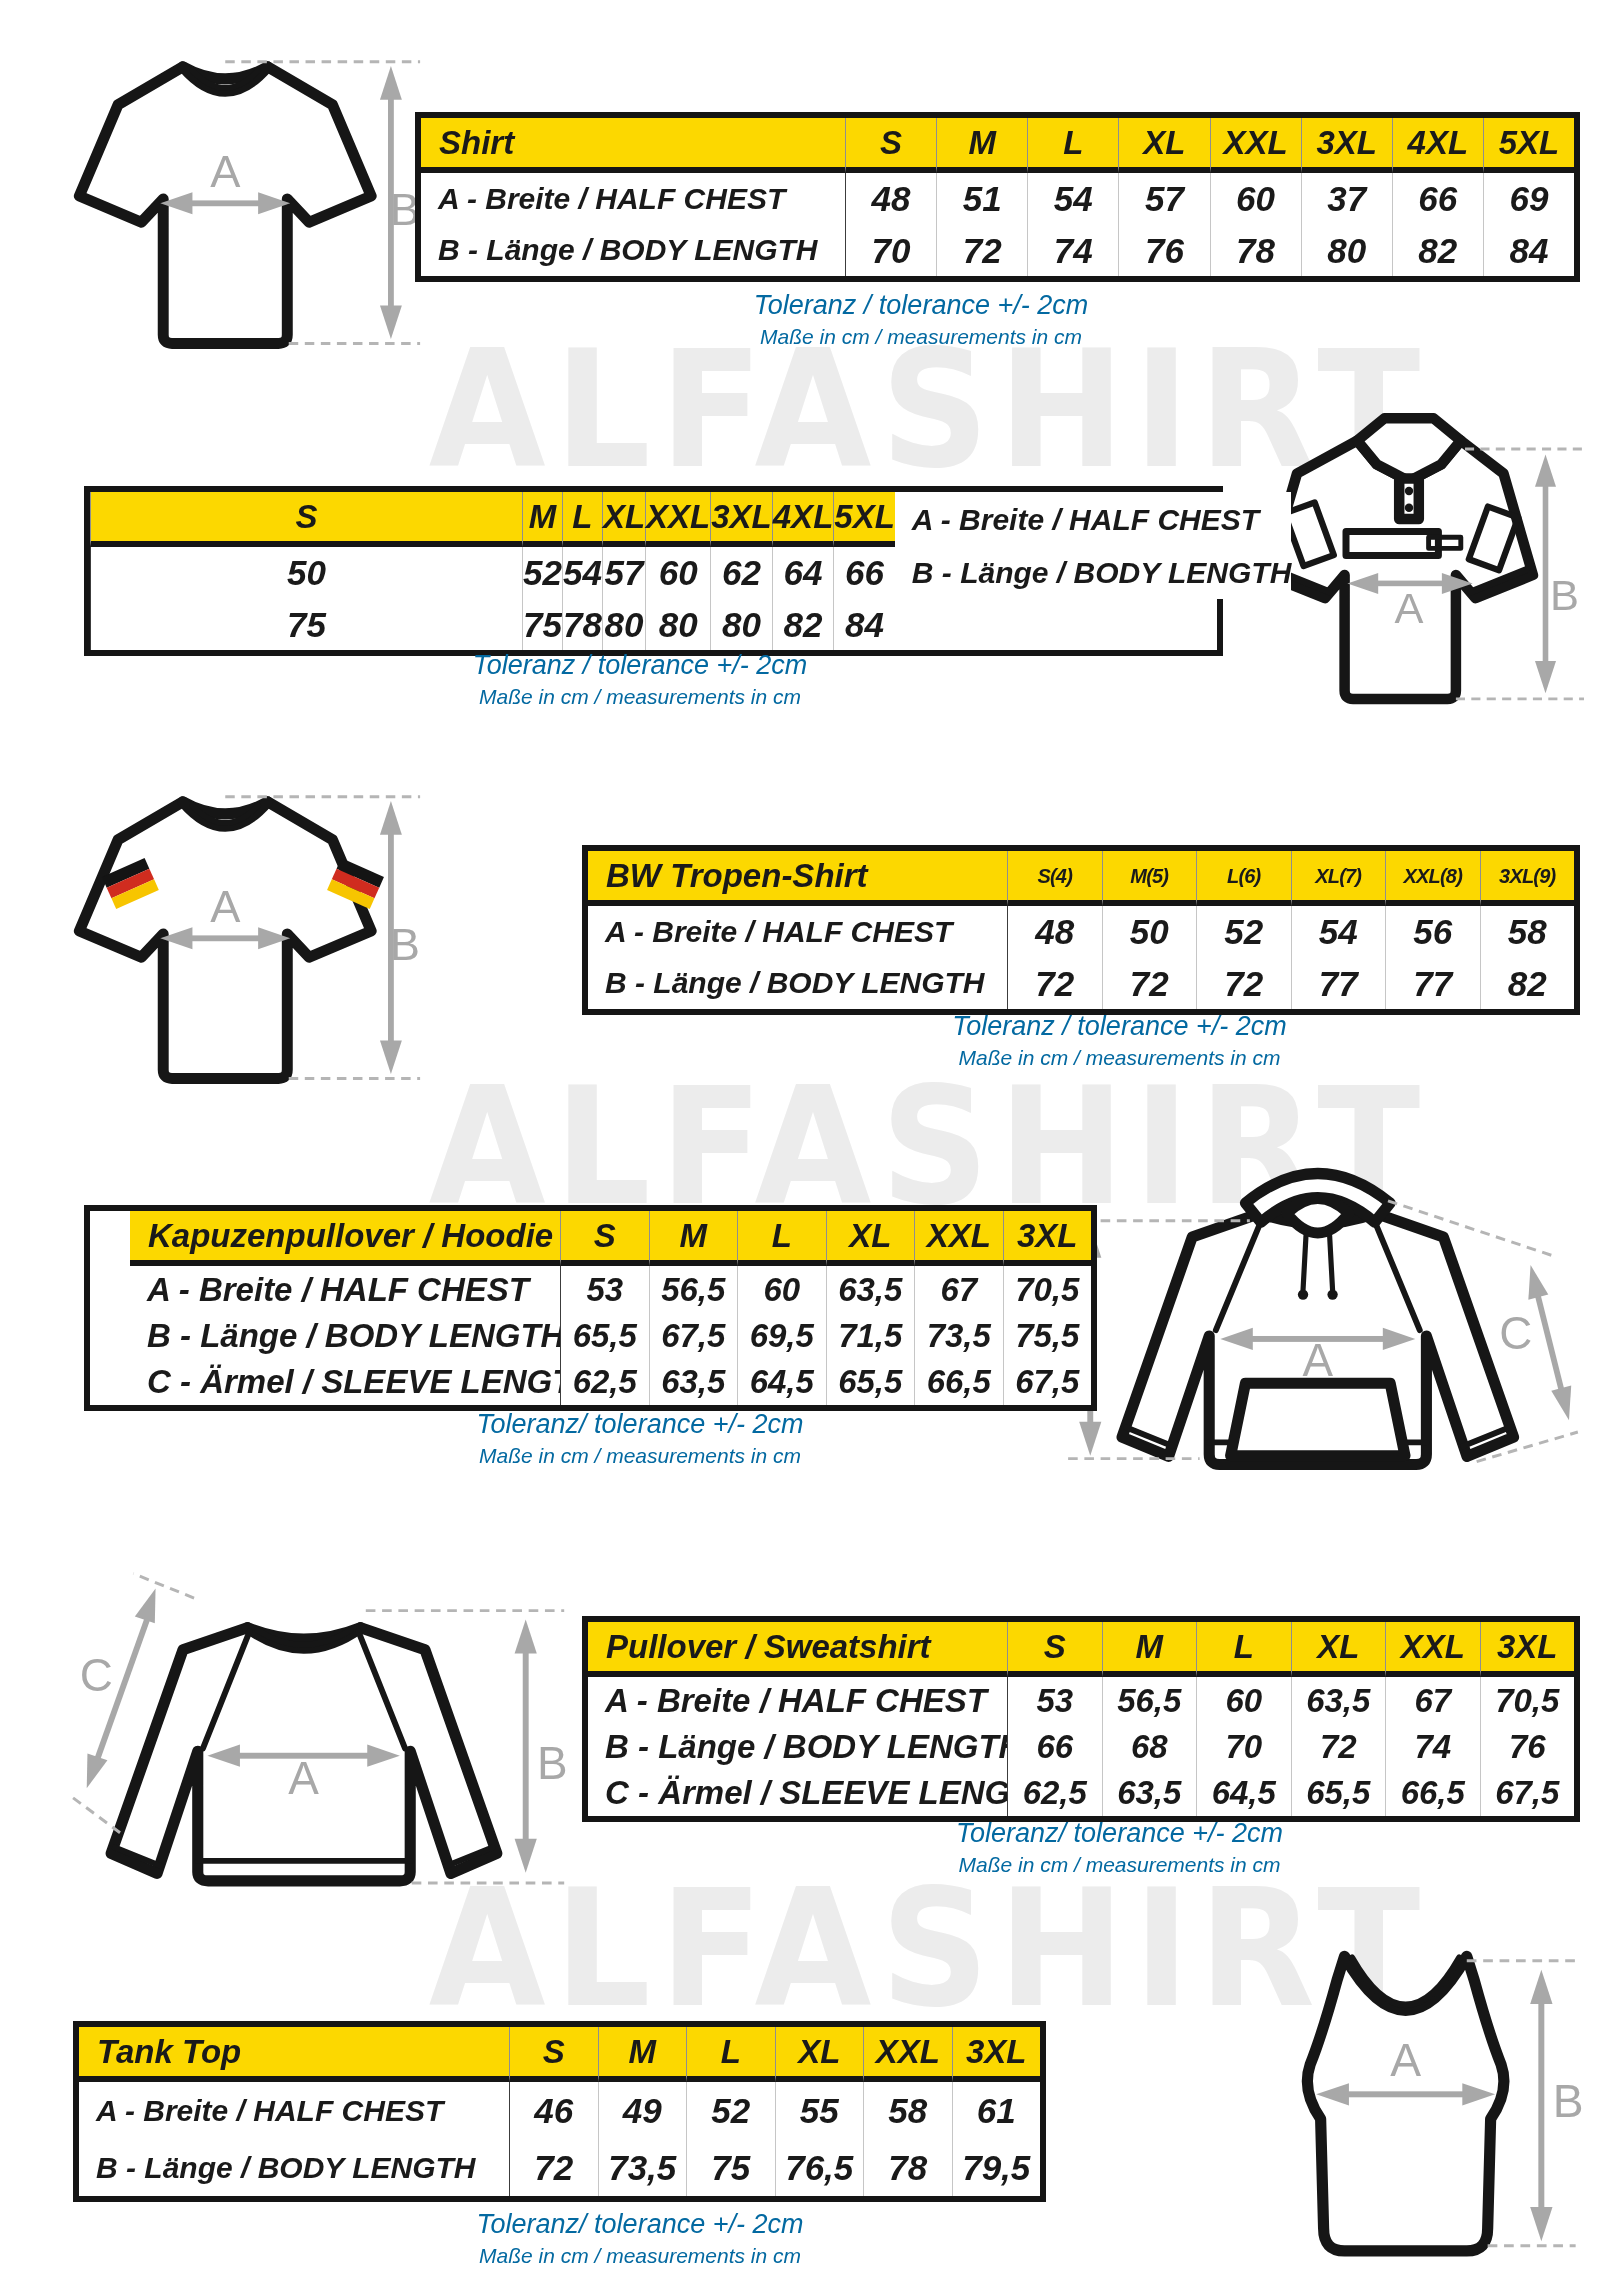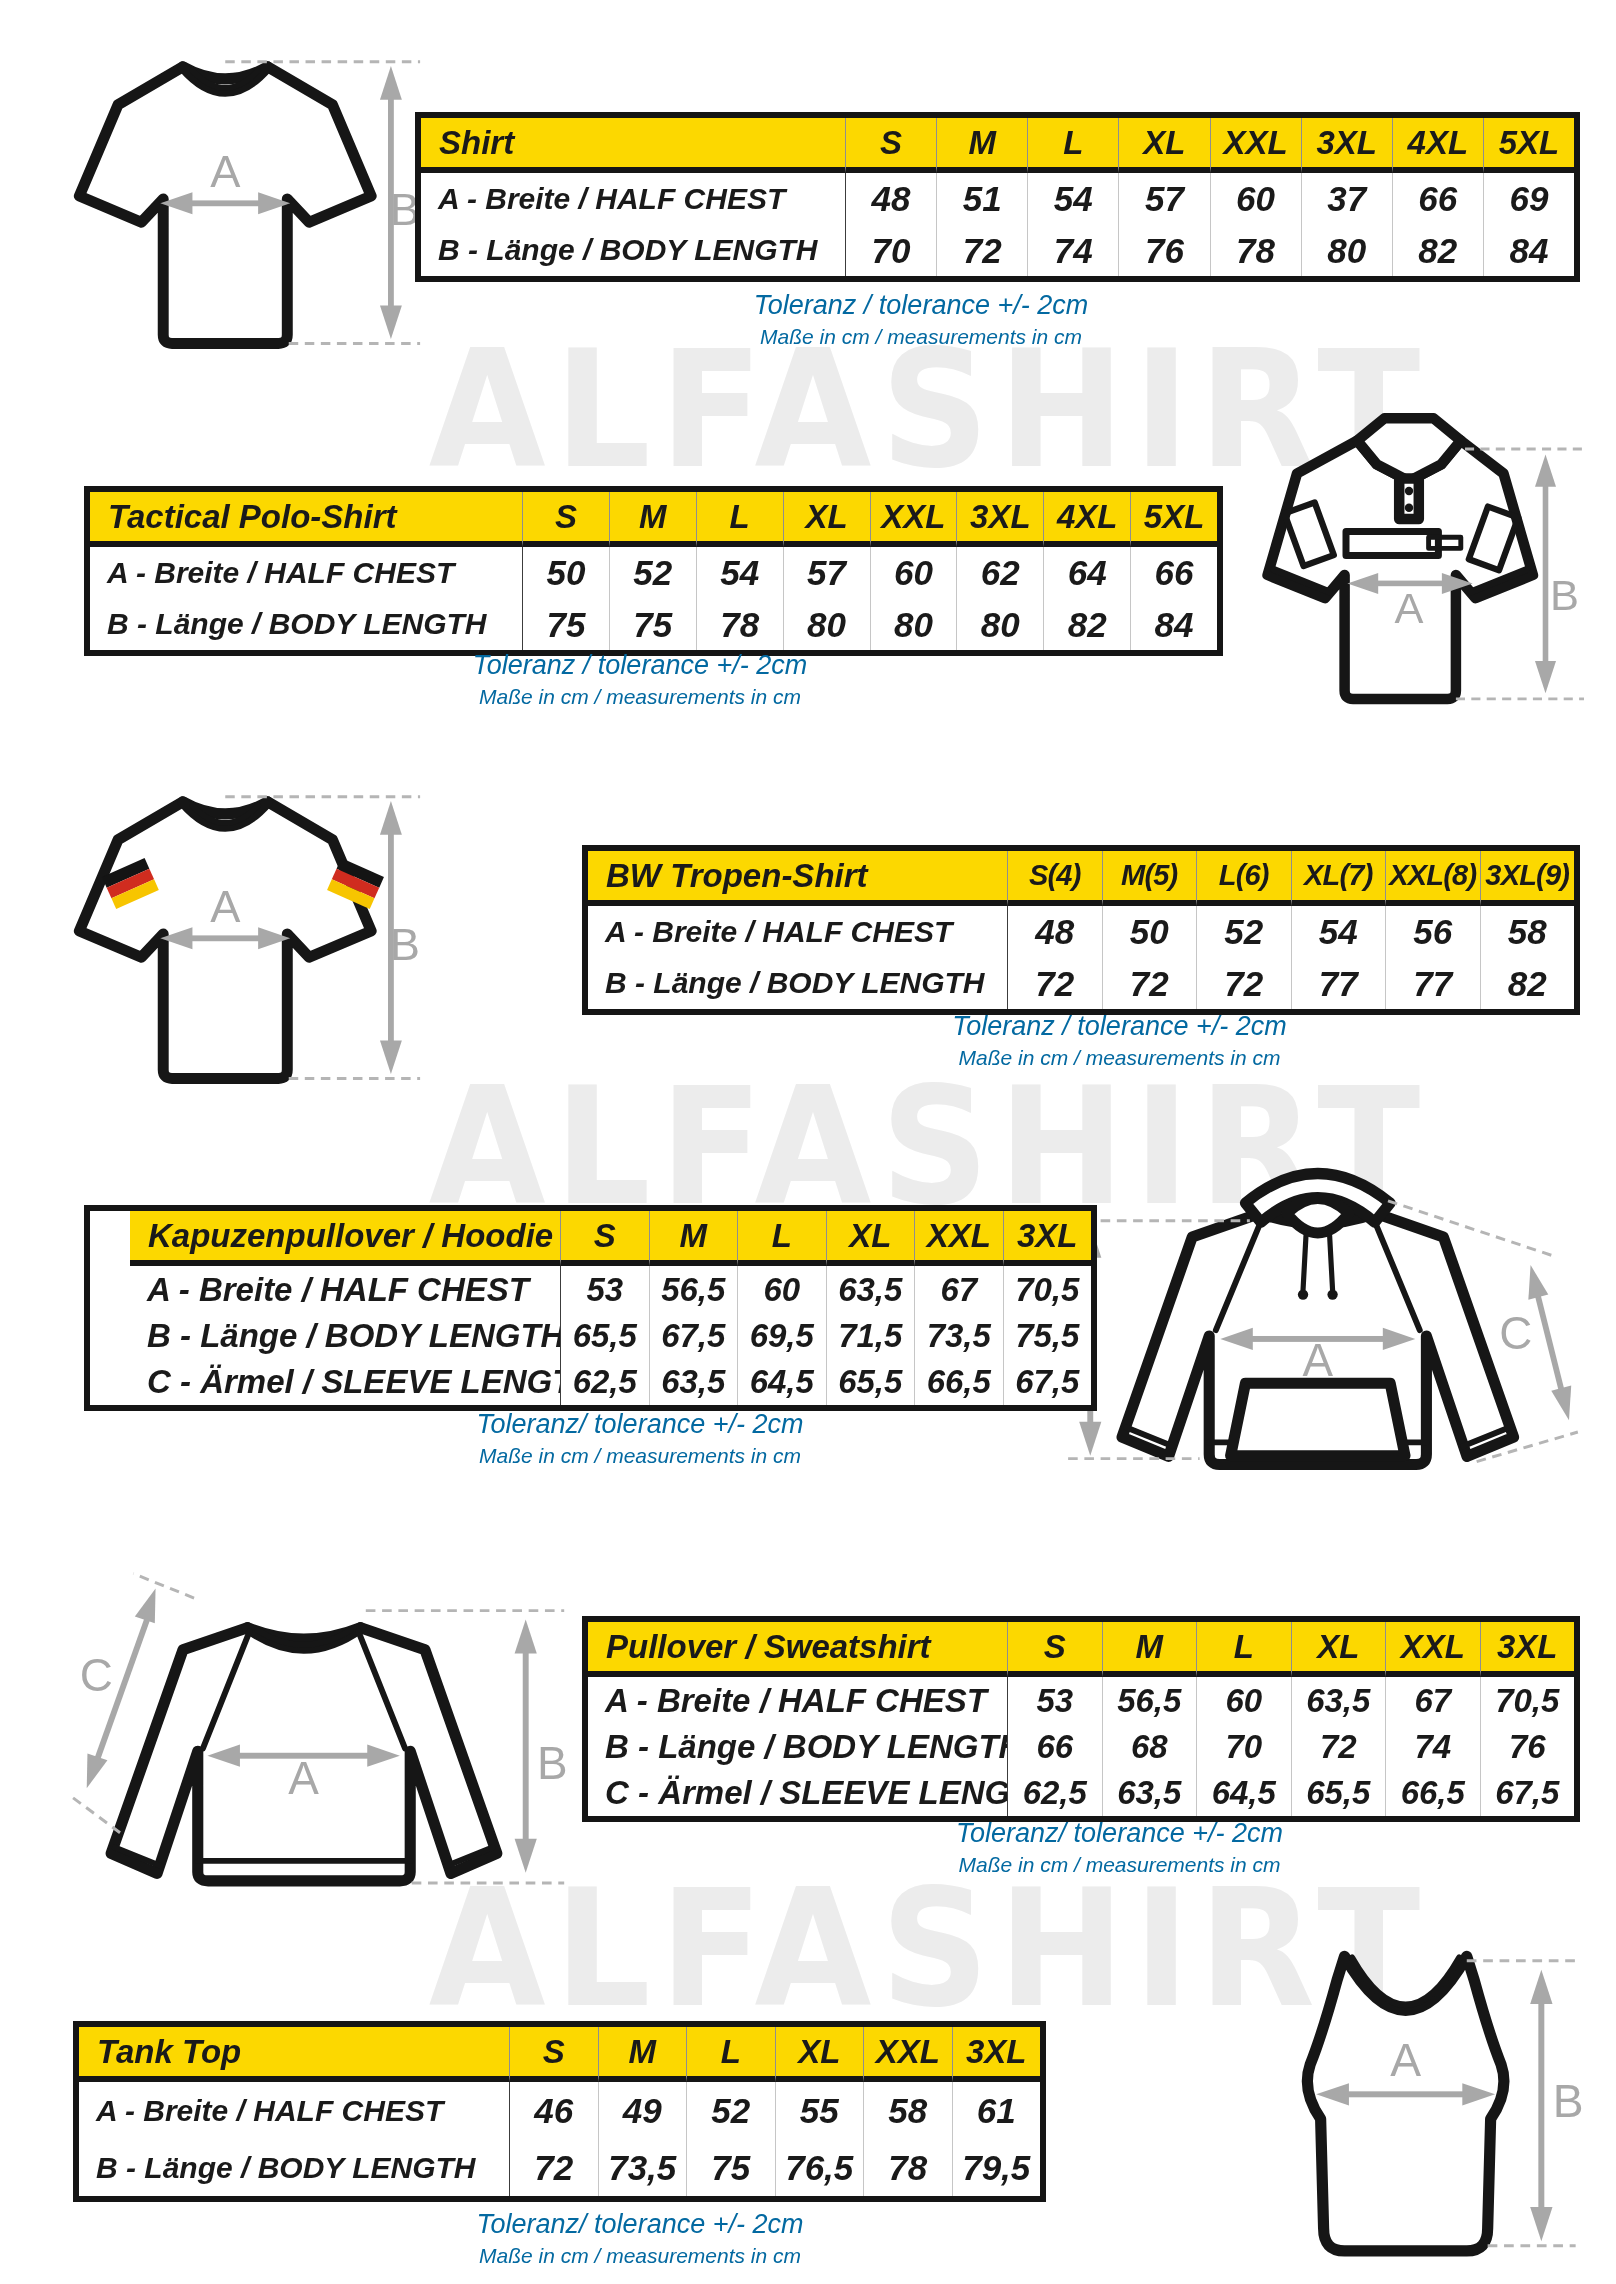--- a/index.html
+++ b/index.html
@@ -289,7 +289,6 @@
       <div class="cell body value">84</div>
     </div>
   <div class="size-table" id="t-polo">
-      <div class="cell head title first">Tactical Polo-Shirt</div>
       <div class="cell head size first-size">S</div>
       <div class="cell head size">M</div>
       <div class="cell head size">L</div>

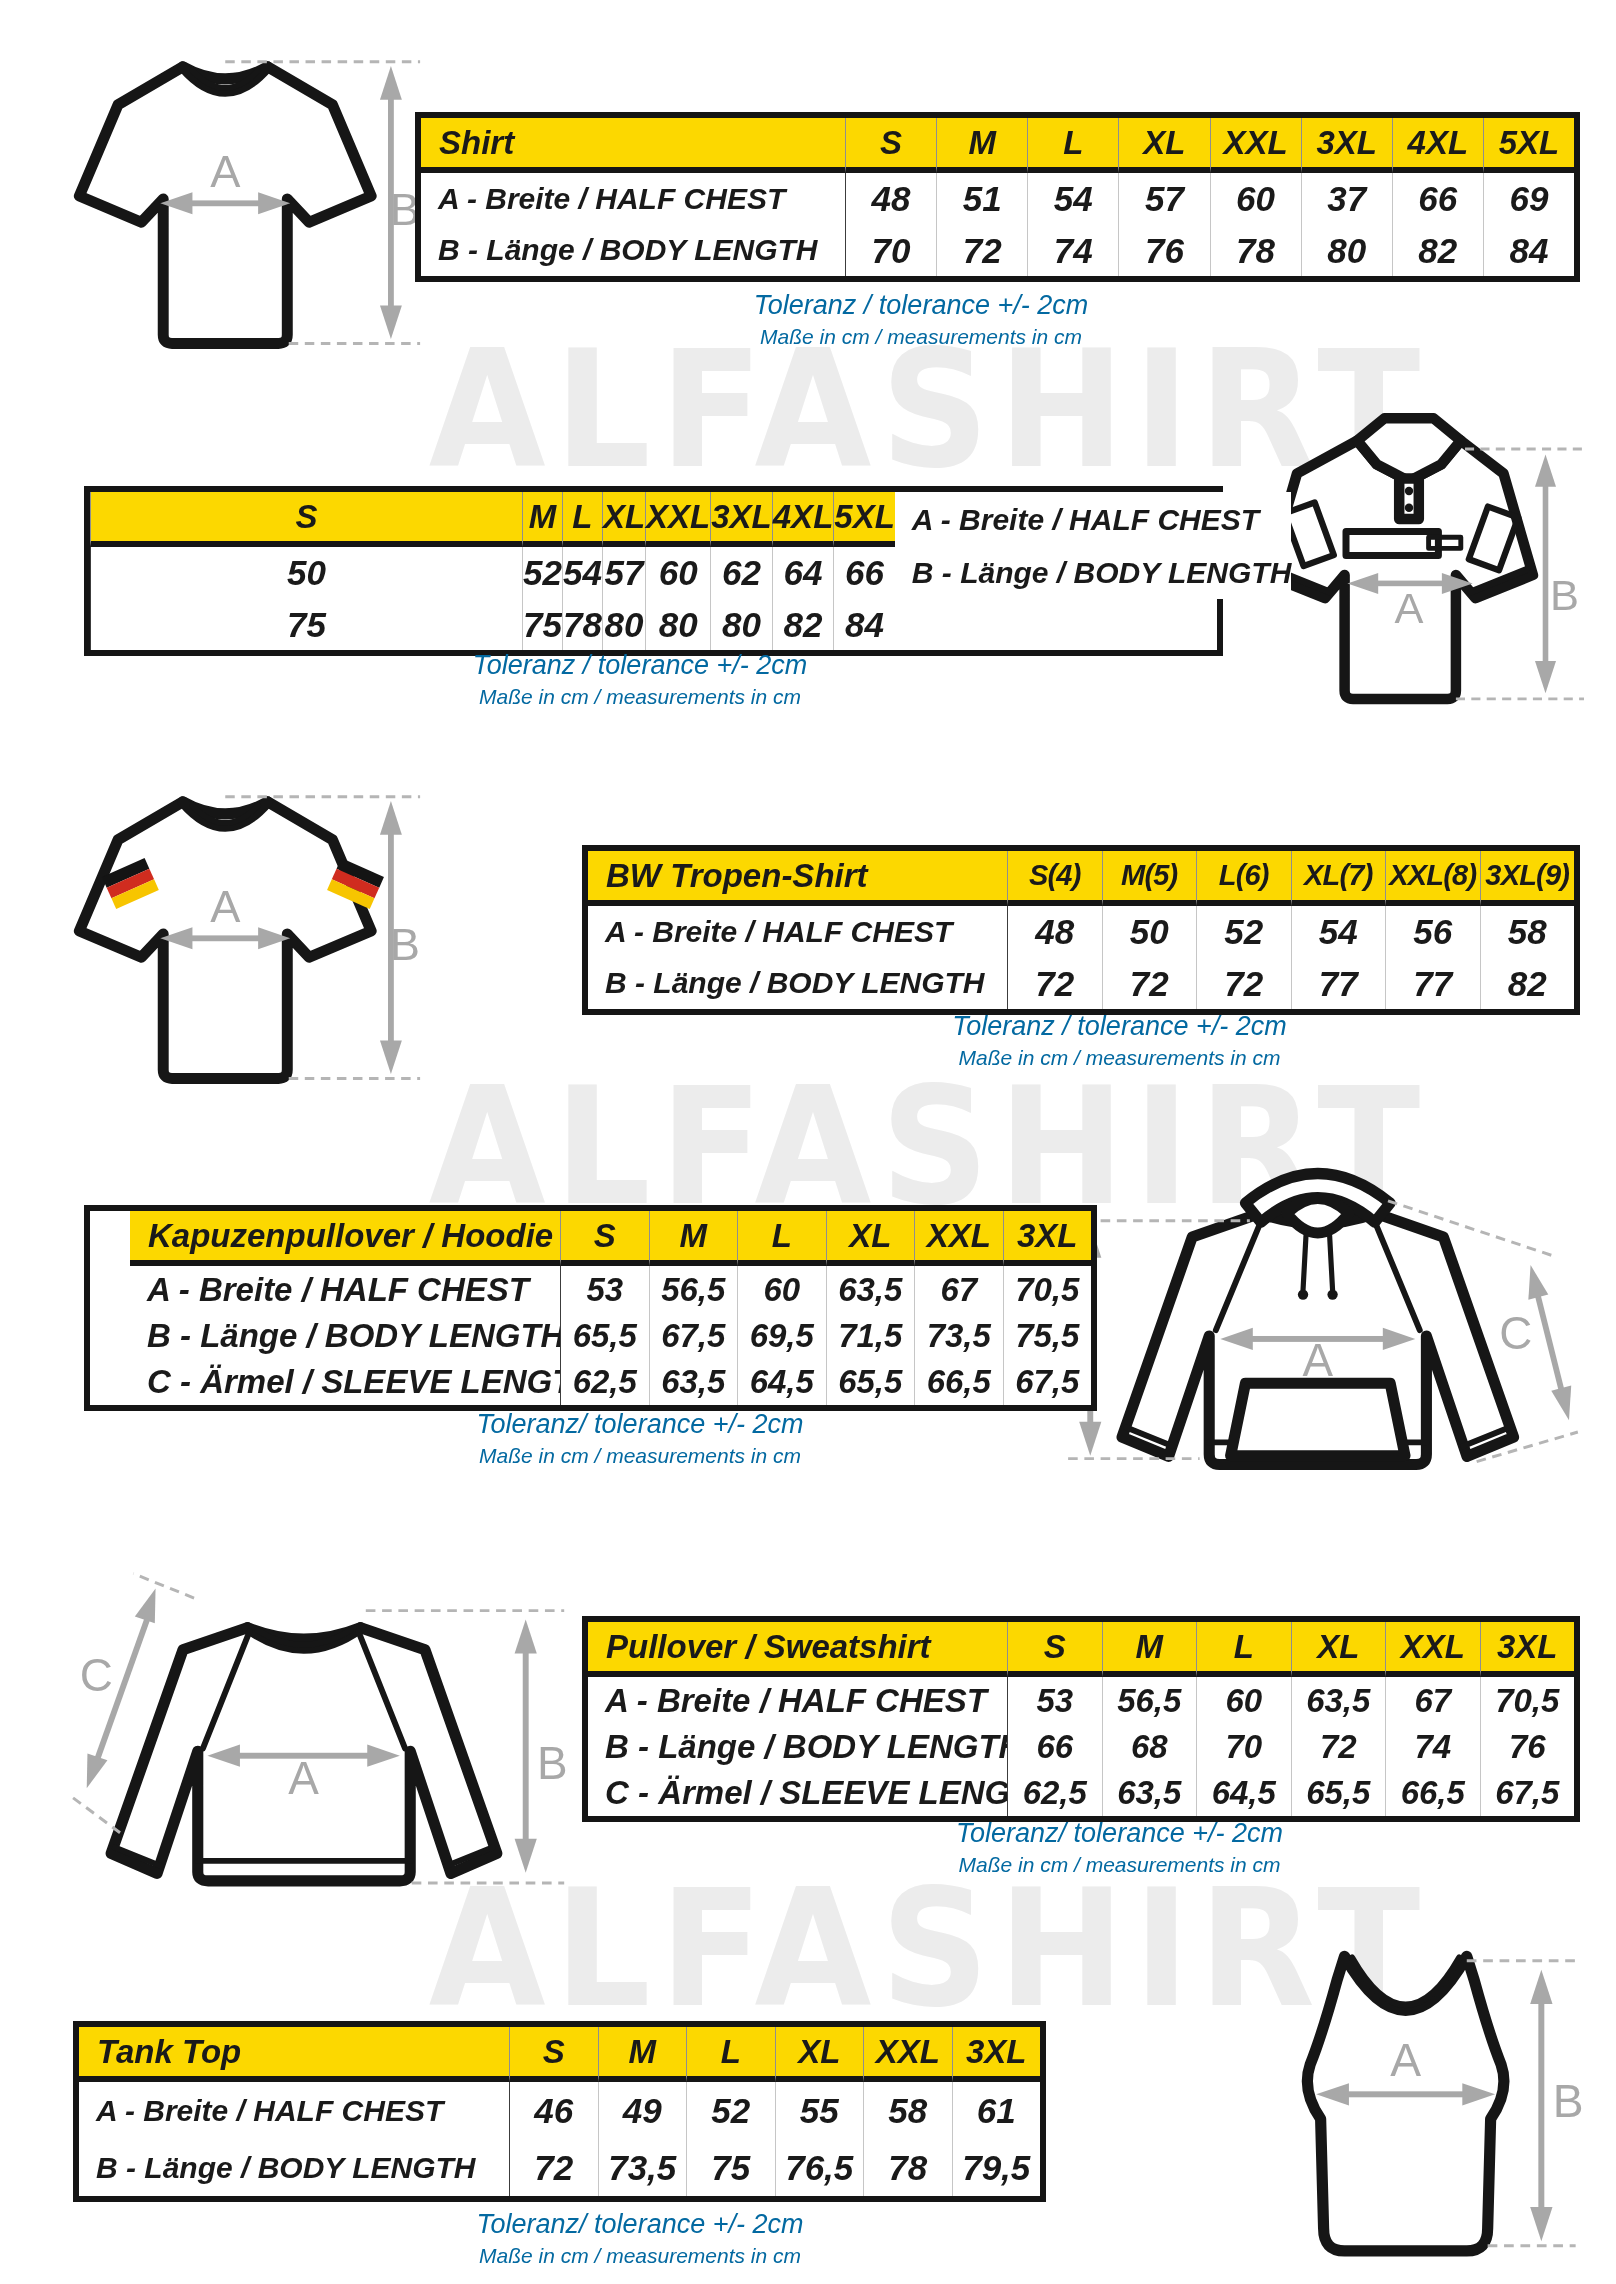--- a/index.html
+++ b/index.html
@@ -33,7 +33,7 @@
   .size-table .cell.first-size{border-left:1.5px solid #3c3c3c;}
   .size-table .cell.head.first-size{border-left:1.5px solid #8f8f8f;}
   .size-table.three-row .cell.body{font-size:33px;}
-  .size-table.narrow-heads .cell.head.size{font-size:29px;letter-spacing:-0.8px;}
+  .size-table.narrow-heads .cell.head.size{font-size:20px;letter-spacing:-0.8px;}
 
   #t-shirt   {left:415px; top:112px;  width:1153px;height:158px;grid-template-columns:424px repeat(8,1fr);grid-template-rows:55px 1fr 1fr;}
   #t-polo    {left:84px; top:486px;  width:1127px;height:158px;grid-template-columns:432px repeat(8,1fr);grid-template-rows:55px 1fr 1fr;}

